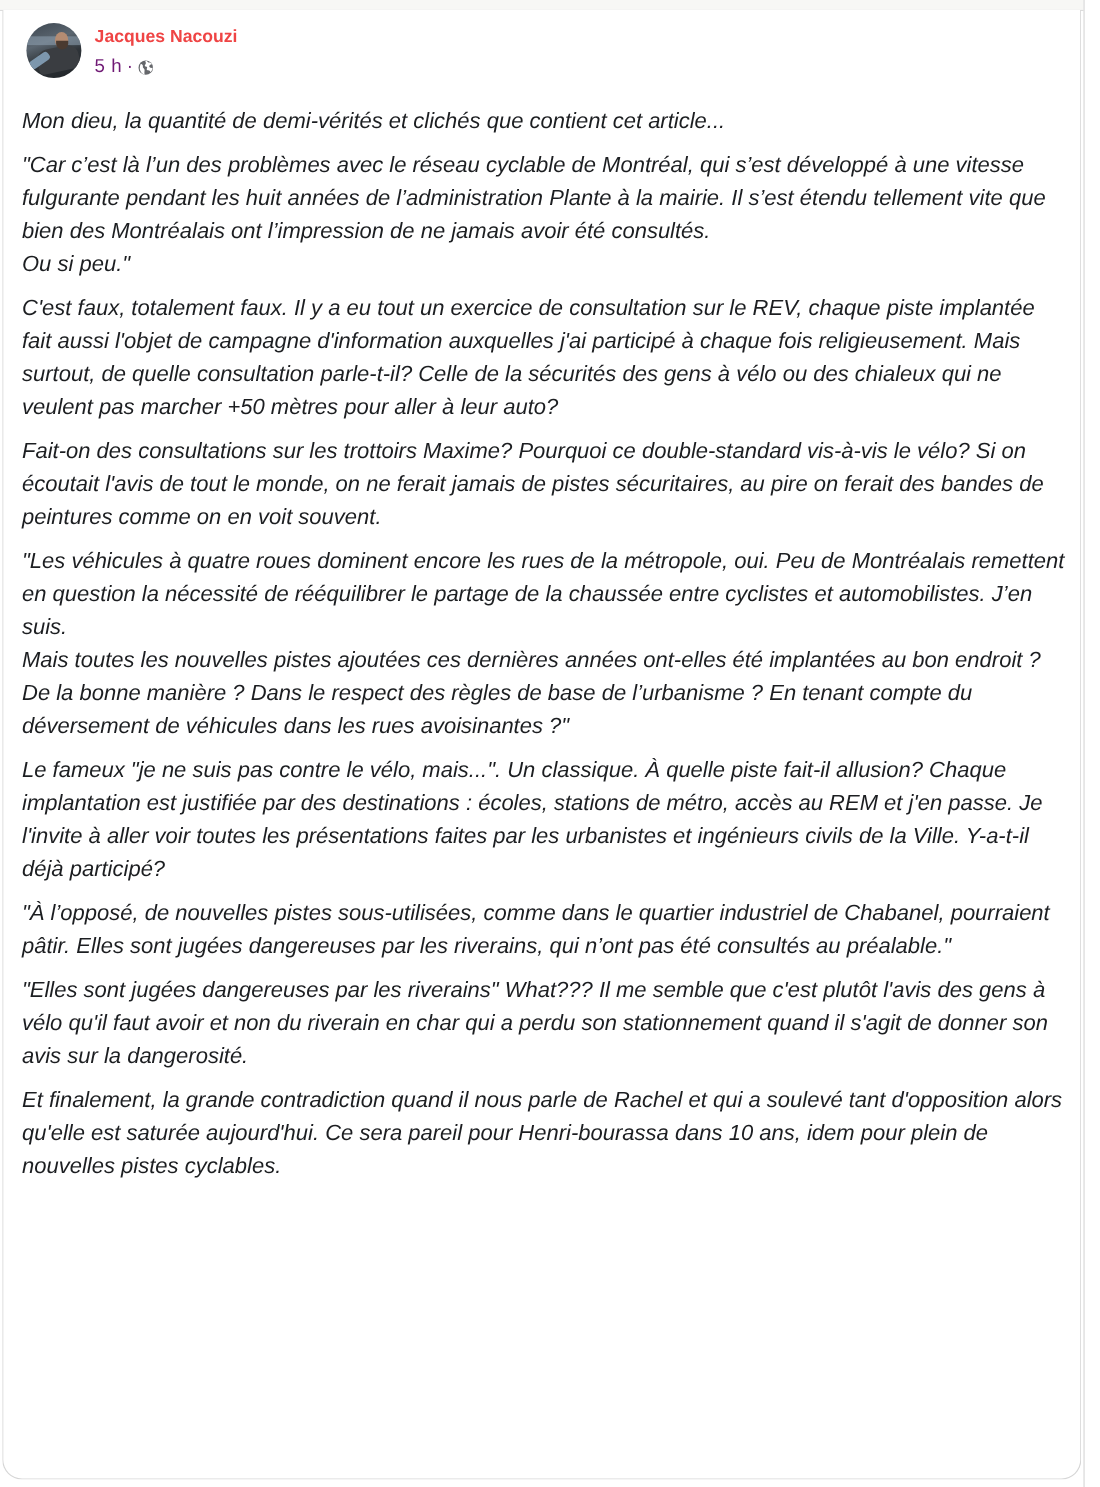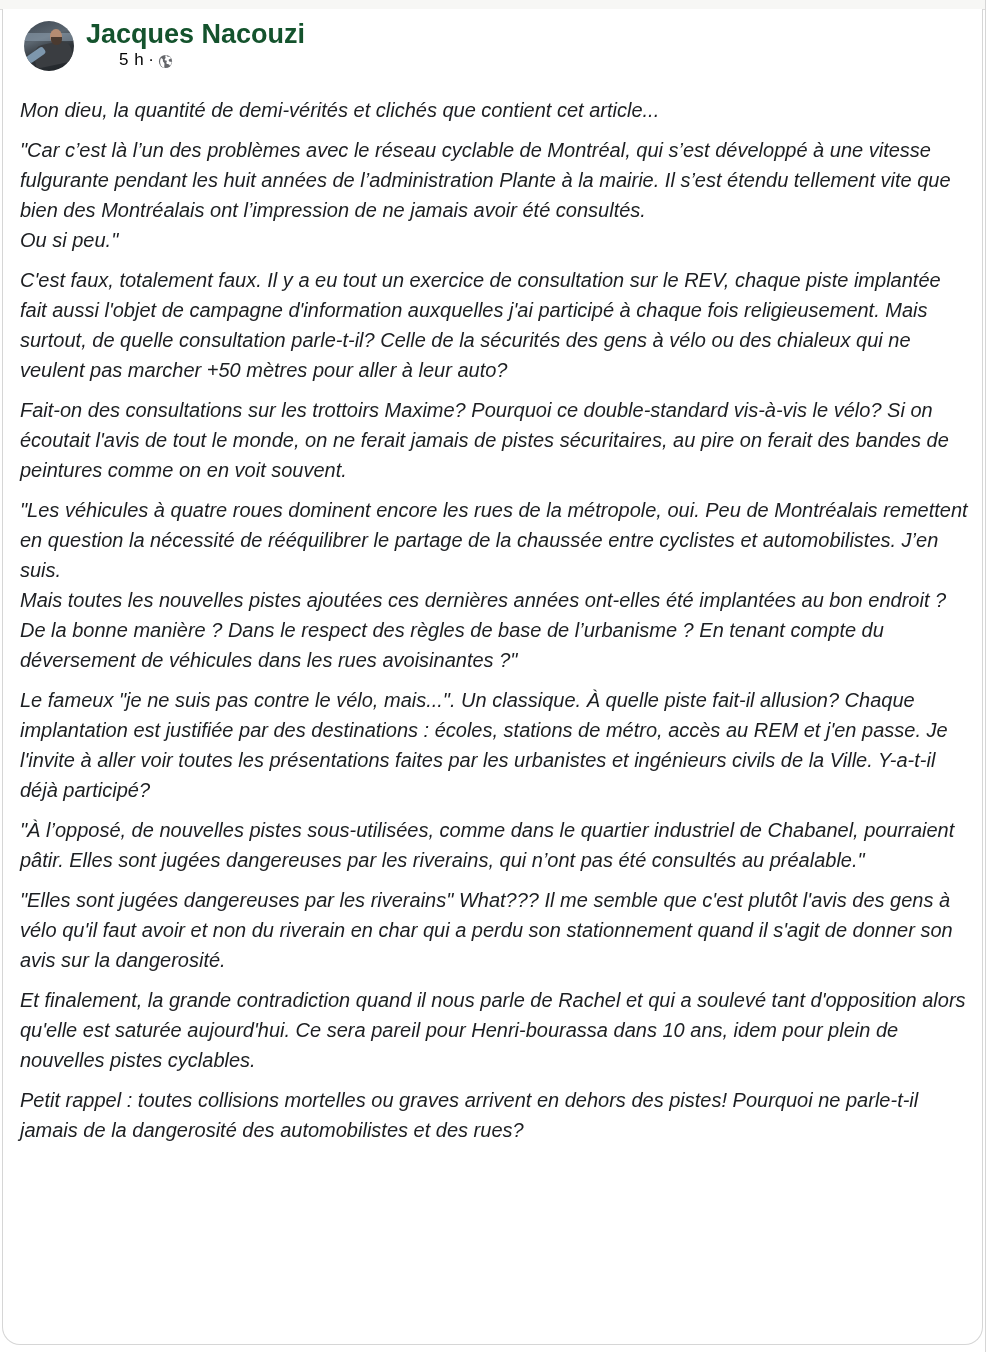--- a/index.html
+++ b/index.html
@@ -95,9 +95,9 @@
       flex-direction: column;
     }
     .author-name {
-      font-size: 27px;
+      font-size: 16px;
       font-weight: 700;
-      color: #14532d;
+      color: #ef4444;
       line-height: 26px;
     }
     .time-row {

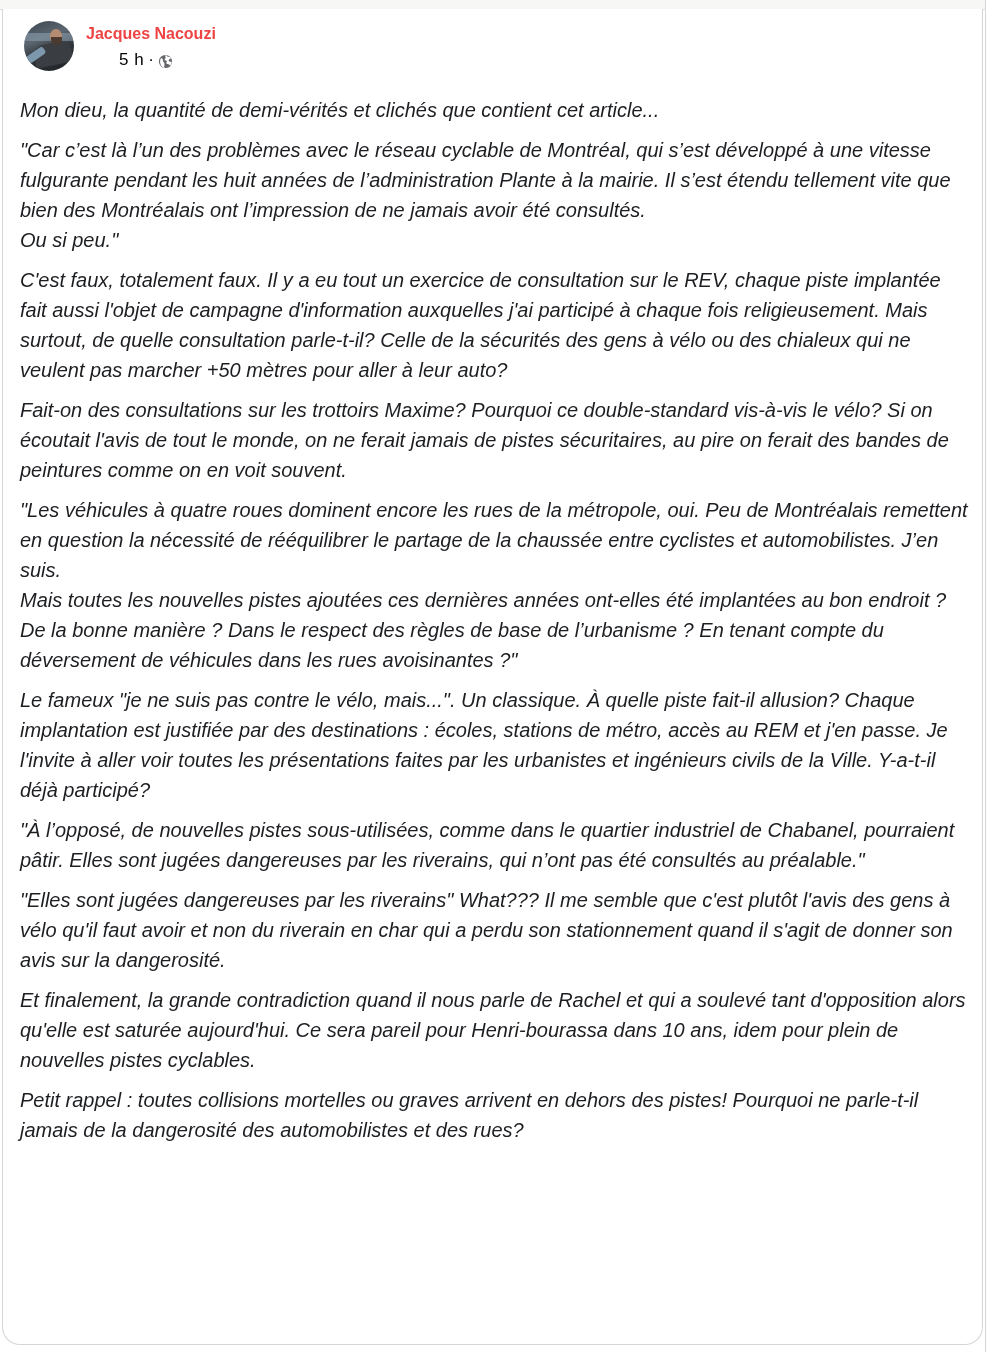--- a/index.html
+++ b/index.html
@@ -104,11 +104,10 @@
       display: flex;
       align-items: center;
       font-size: 17px;
-      color: #000000;
+      color: #701a75;
       line-height: 22px;
       margin-top: 2px;
       letter-spacing: 0.5px;
-      margin-left: 33px;
     }
     .time-row .sep {
       margin: 0 4px;

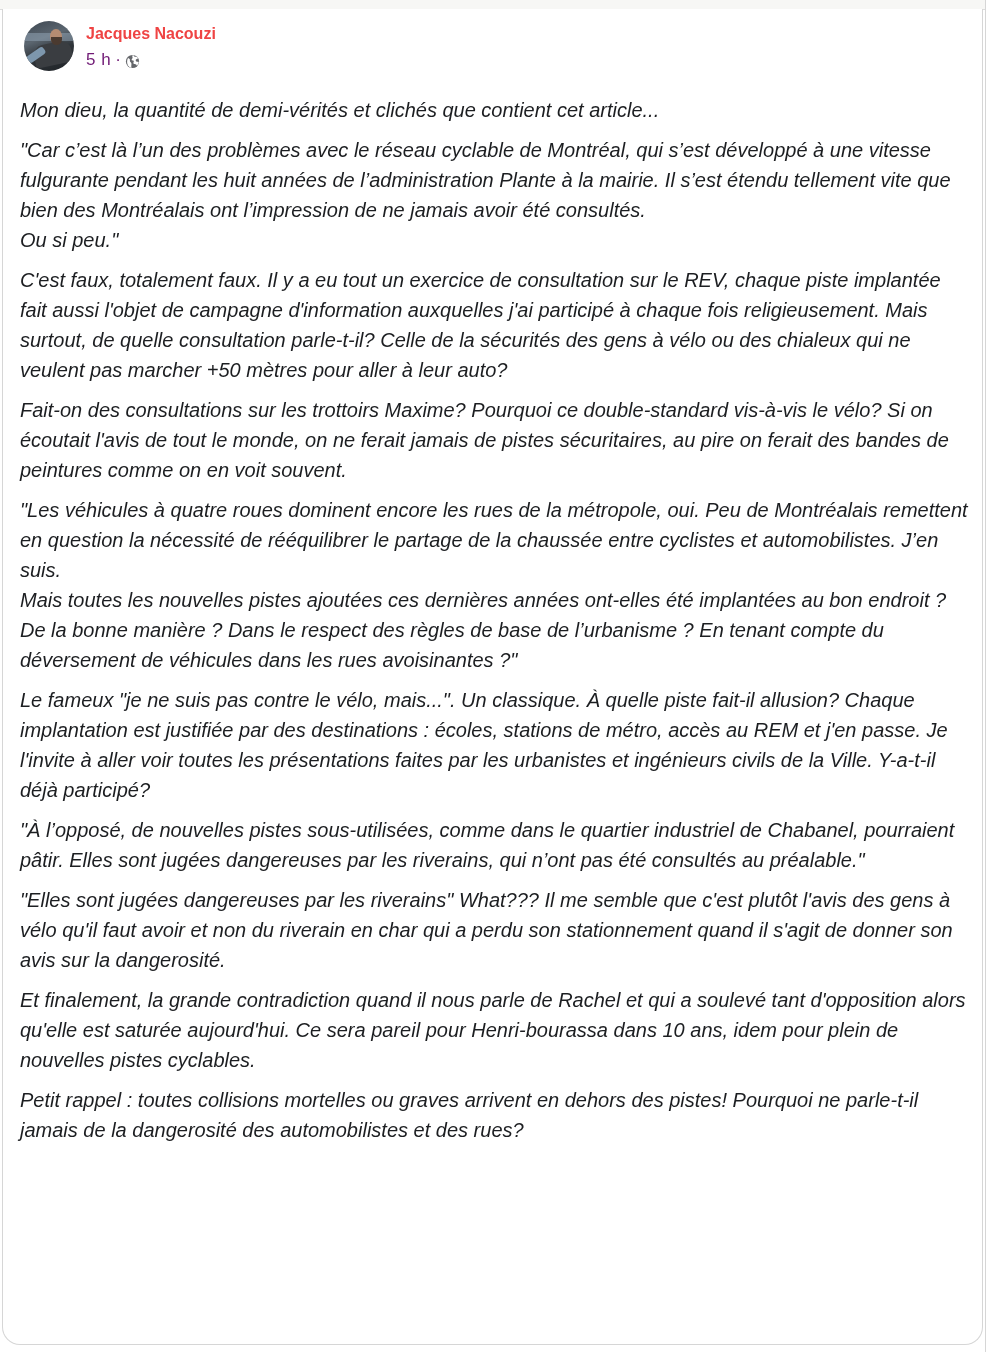--- a/index.html
+++ b/index.html
@@ -183,7 +183,6 @@
   <p>"À l’opposé, de nouvelles pistes sous-utilisées, comme dans le quartier industriel de Chabanel, pourraient pâtir. Elles sont jugées dangereuses par les riverains, qui n’ont pas été consultés au préalable."</p>
   <p>"Elles sont jugées dangereuses par les riverains" What??? Il me semble que c'est plutôt l'avis des gens à vélo qu'il faut avoir et non du riverain en char qui a perdu son stationnement quand il s'agit de donner son avis sur la dangerosité.</p>
   <p>Et finalement, la grande contradiction quand il nous parle de Rachel et qui a soulevé tant d'opposition alors qu'elle est saturée aujourd'hui. Ce sera pareil pour Henri-bourassa dans 10 ans, idem pour plein de nouvelles pistes cyclables.</p>
-  <p>Petit rappel : toutes collisions mortelles ou graves arrivent en dehors des pistes! Pourquoi ne parle-t-il jamais de la dangerosité des automobilistes et des rues?</p>
 </div>
 
 <div class="scrollbar"></div>

